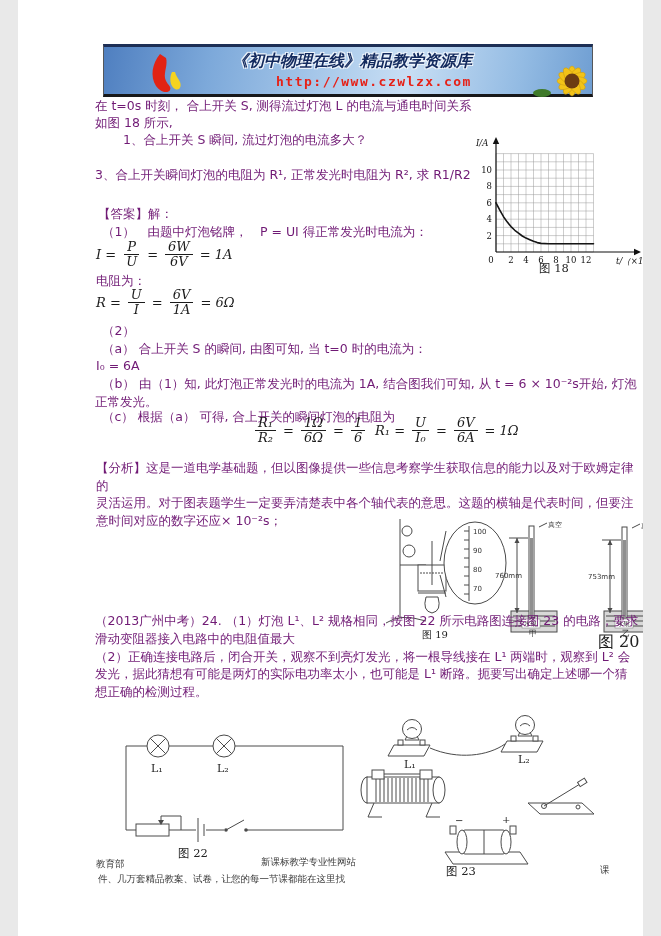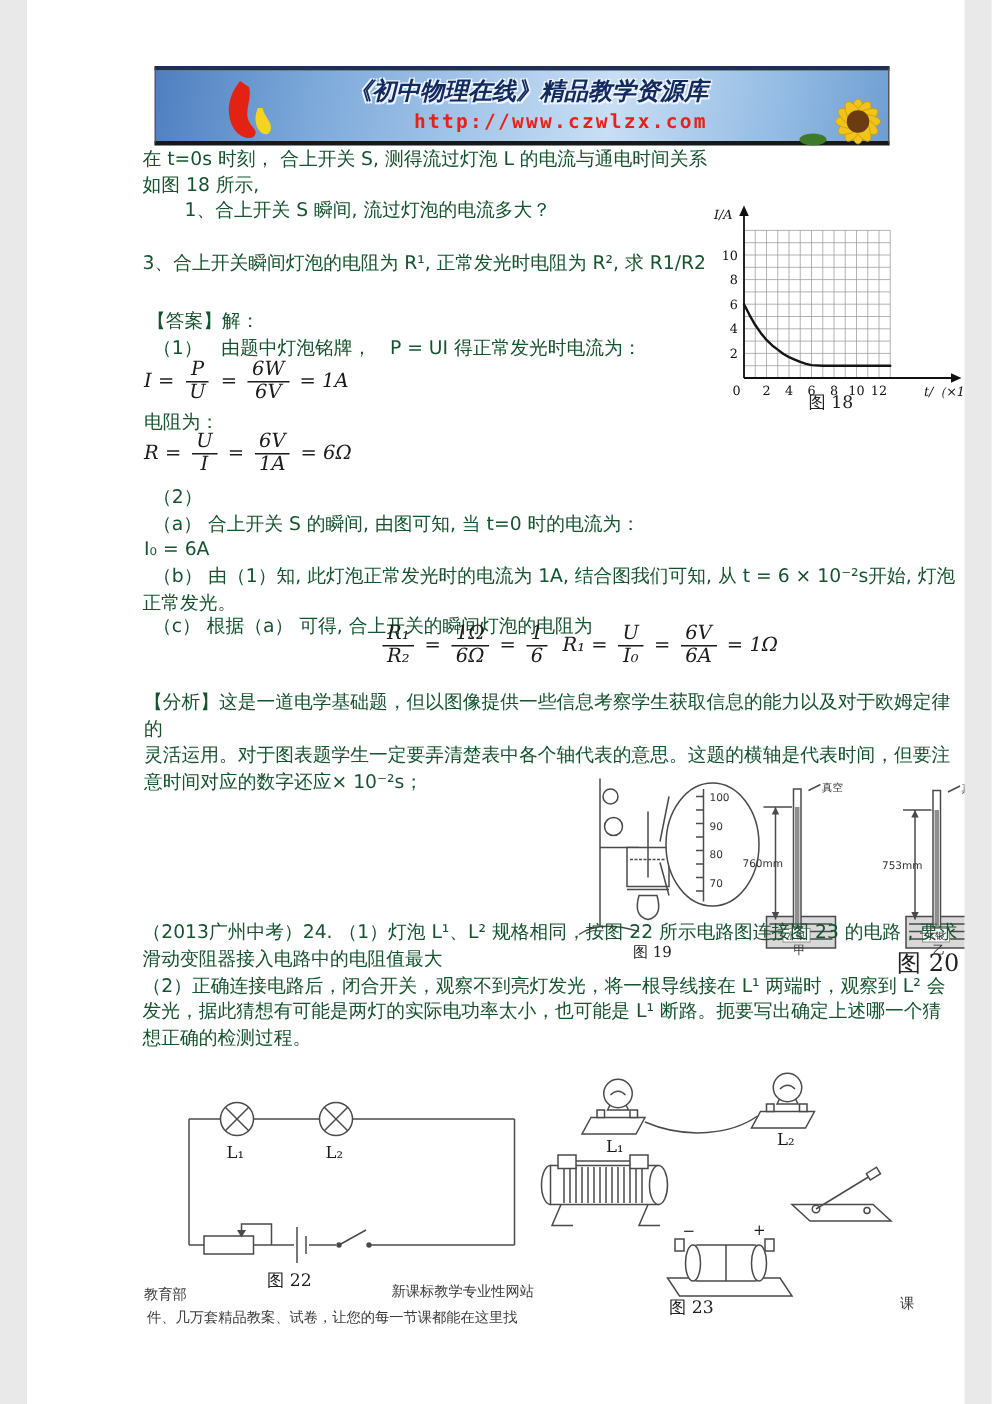--- a/index.html
+++ b/index.html
@@ -5,7 +5,7 @@
   html,body{margin:0;padding:0;background:#e9e9e9;}
   .page{position:relative;width:625px;height:936px;margin:0 auto;background:#ffffff;
         font-family:"DejaVu Sans",sans-serif;color:#1c1c1c;overflow:hidden;}
-  .tline{position:absolute;font-size:12.5px;line-height:17px;white-space:pre;color:#14532d;}
+  .tline{position:absolute;font-size:12.5px;line-height:17px;white-space:pre;color:#701a75;}
   .small{font-size:9.5px;color:#3a3a3a;}
   .caption{position:absolute;font-size:11.5px;color:#222;font-family:"DejaVu Serif",serif;text-align:center;}
 

